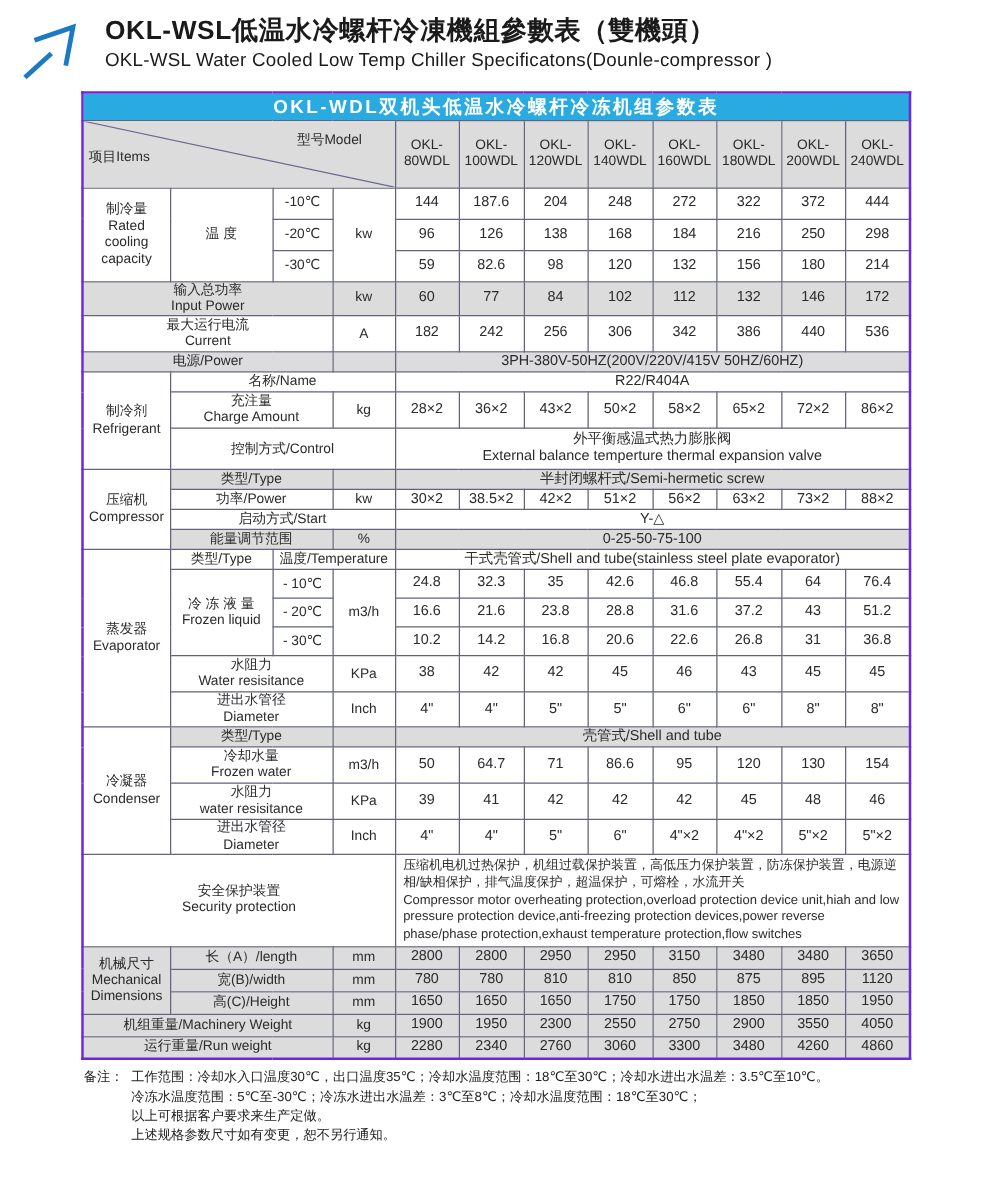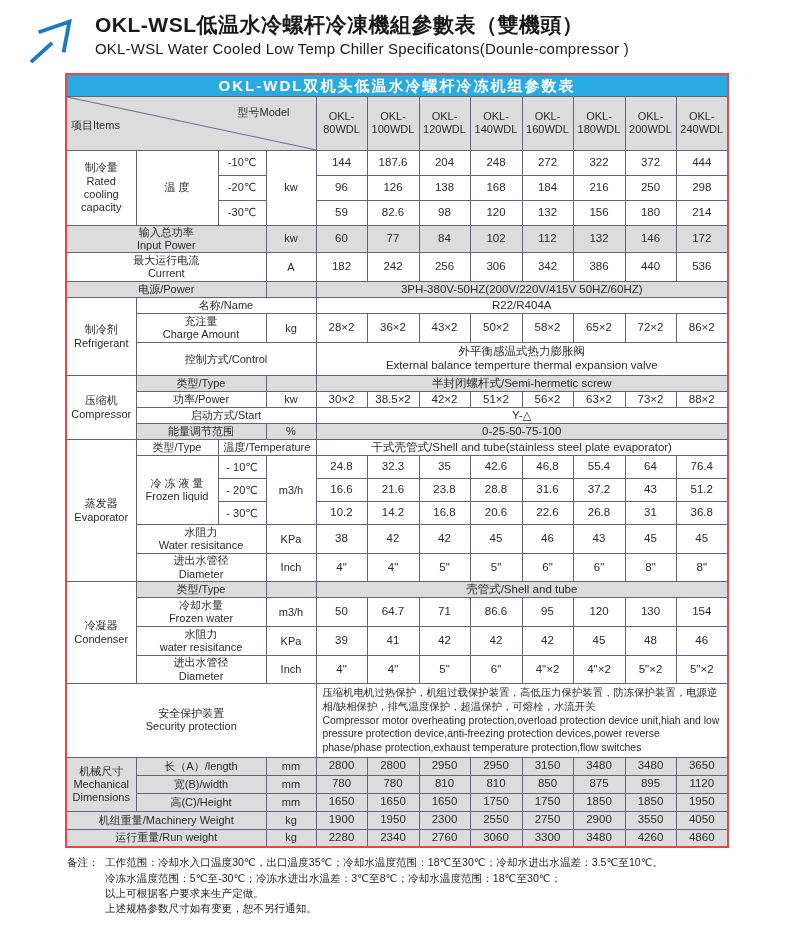--- a/index.html
+++ b/index.html
@@ -7,7 +7,7 @@
     width:790px;height:947px;background:#fff;overflow:hidden;
     font-family:"Liberation Sans","DejaVu Sans",sans-serif;color:#2b2b2b;
   }
-  .doc-header{display:flex;align-items:flex-start;padding:12px 0 0 25px;height:73px;box-sizing:border-box;}
+  .doc-header{display:flex;align-items:flex-start;padding:12px 0 0 14px;height:73px;box-sizing:border-box;}
   .arrow-wrap{width:58px;height:50px;flex:none;margin-top:2px;}
   .titles{margin-left:12px;}
   .title-zh{font-size:21px;font-weight:bold;color:#1a1a1a;letter-spacing:.5px;line-height:1.25;}

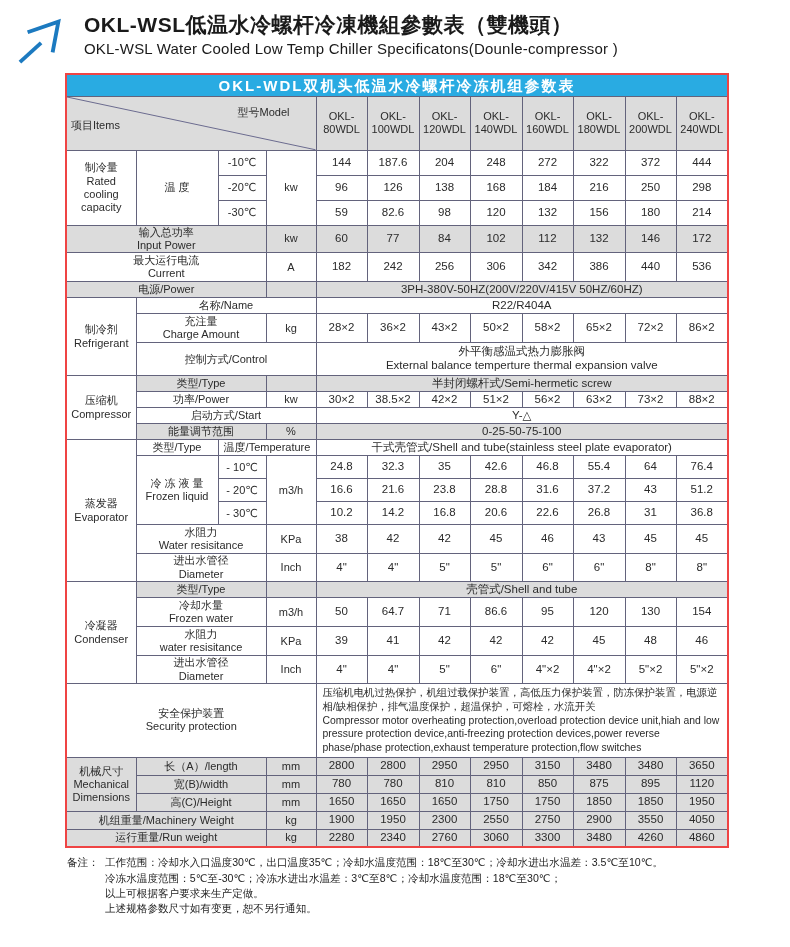--- a/index.html
+++ b/index.html
@@ -13,7 +13,7 @@
   .title-zh{font-size:21px;font-weight:bold;color:#1a1a1a;letter-spacing:.5px;line-height:1.25;}
   .title-en{font-size:15px;color:#1a1a1a;line-height:1.4;letter-spacing:.2px;}
 
-  table.spec{border-collapse:collapse;table-layout:fixed;width:662px;margin-left:65px;border:2px solid #ef4444;}
+  table.spec{border-collapse:collapse;table-layout:fixed;width:662px;margin-left:65px;border:2px solid #6d28d9;}
   td{border:1px solid #63637c;text-align:center;vertical-align:middle;padding:0 2px;
      font-size:11px;line-height:1.2;white-space:pre-line;overflow:hidden;}
   tr.gray td{background:#dcdcdc;}

